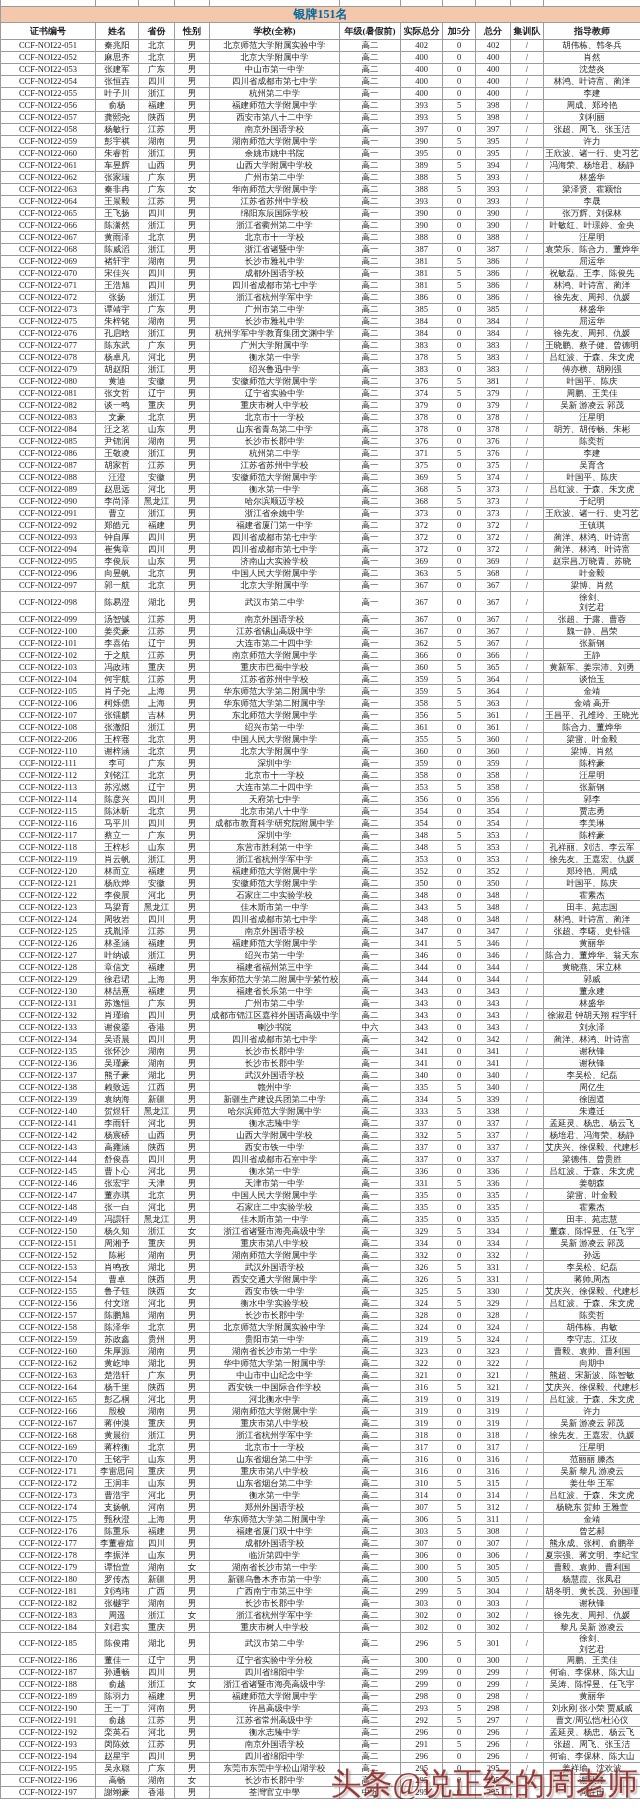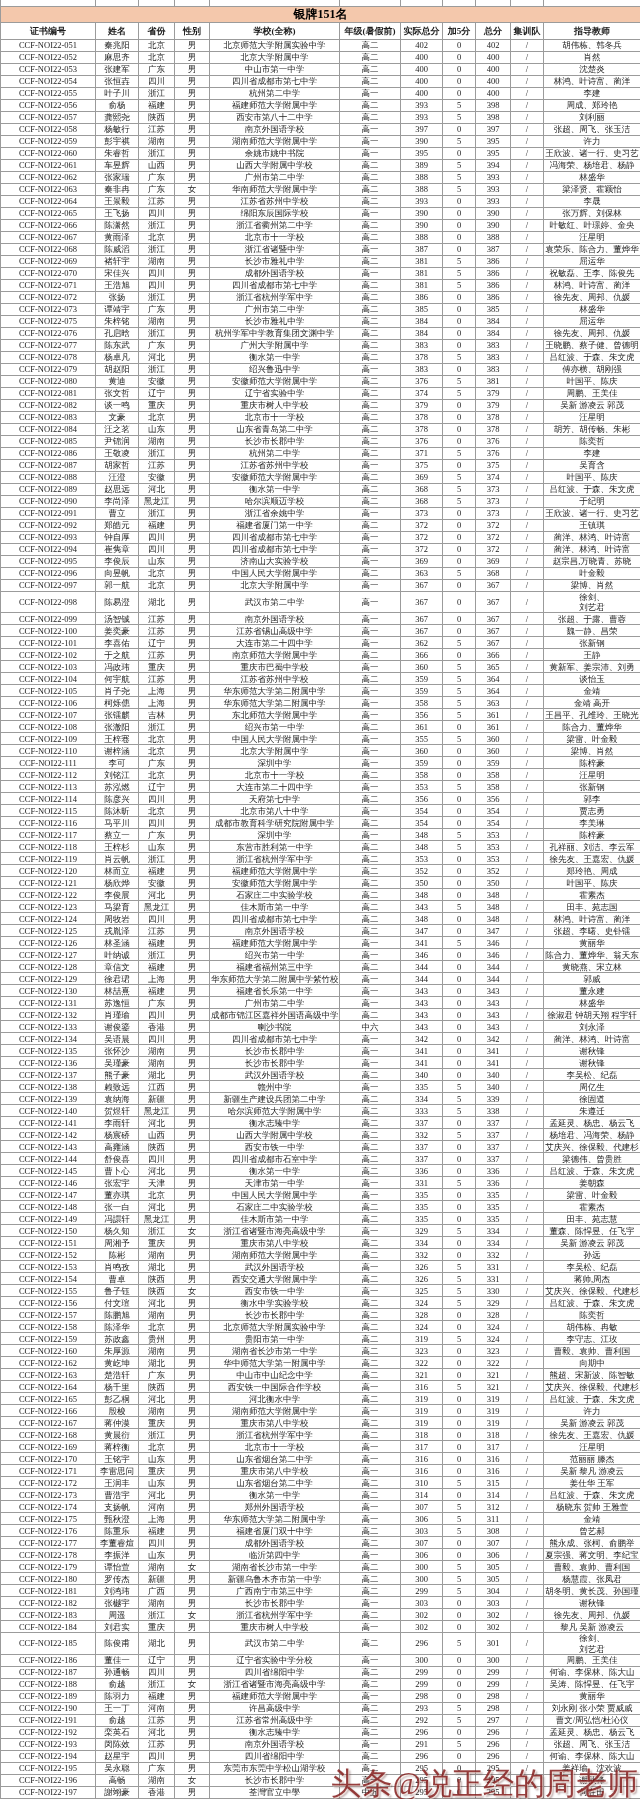--- a/index.html
+++ b/index.html
@@ -9,7 +9,7 @@
            text-align:center; vertical-align:middle; padding:0 1px; height:11px;
            line-height:1.2; overflow:hidden; }
   tr.partial-row td { border-top:none; height:6px; }
-  tr.title-row td { background:#f4c8ac; font-size:12px; font-weight:bold; height:15px; color:#000000;margin-left:38px; }
+  tr.title-row td { background:#f4c8ac; font-size:12px; font-weight:bold; height:15px; color:#0369a1;margin-left:38px; }
   tr.header-row th { font-weight:bold; font-size:9px; height:16px;border-radius:8px; }
   td.c-teachers { white-space:pre-line; }
   td.c-school { white-space:nowrap; }

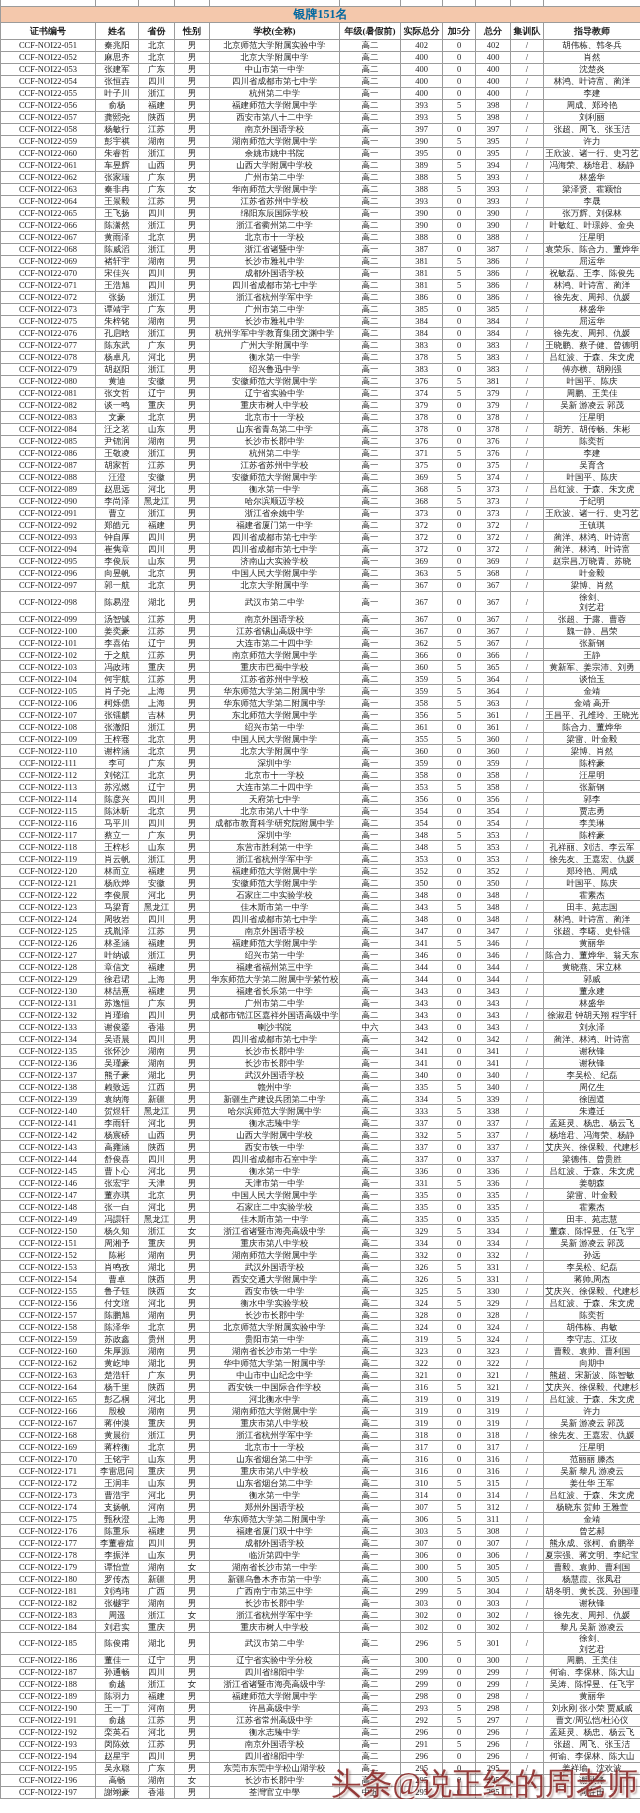--- a/index.html
+++ b/index.html
@@ -812,7 +812,7 @@
         <td class="c-teachers">陈合力、董烨华</td>
       </tr>
       <tr>
-        <td class="c-cert">CCF-NOI22-109</td>
+        <td class="c-cert">CCF-NOI22-206</td>
         <td class="c-name">王梓寋</td>
         <td class="c-province">北京</td>
         <td class="c-gender">男</td>

